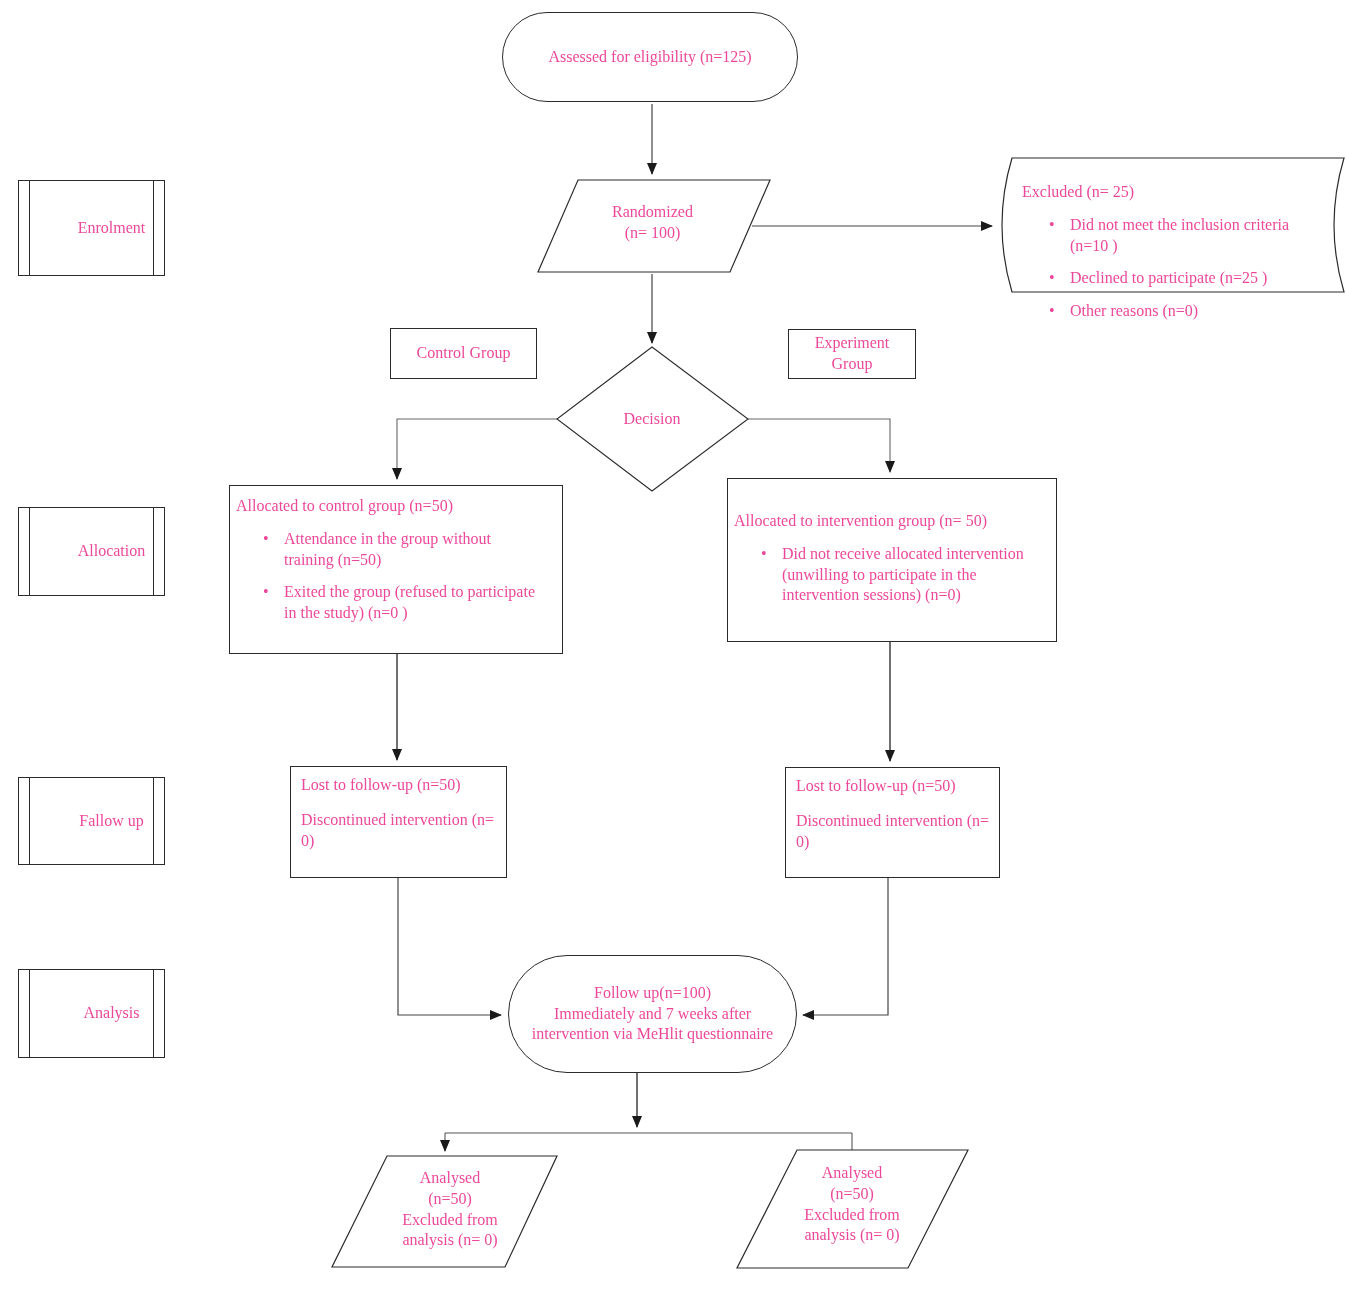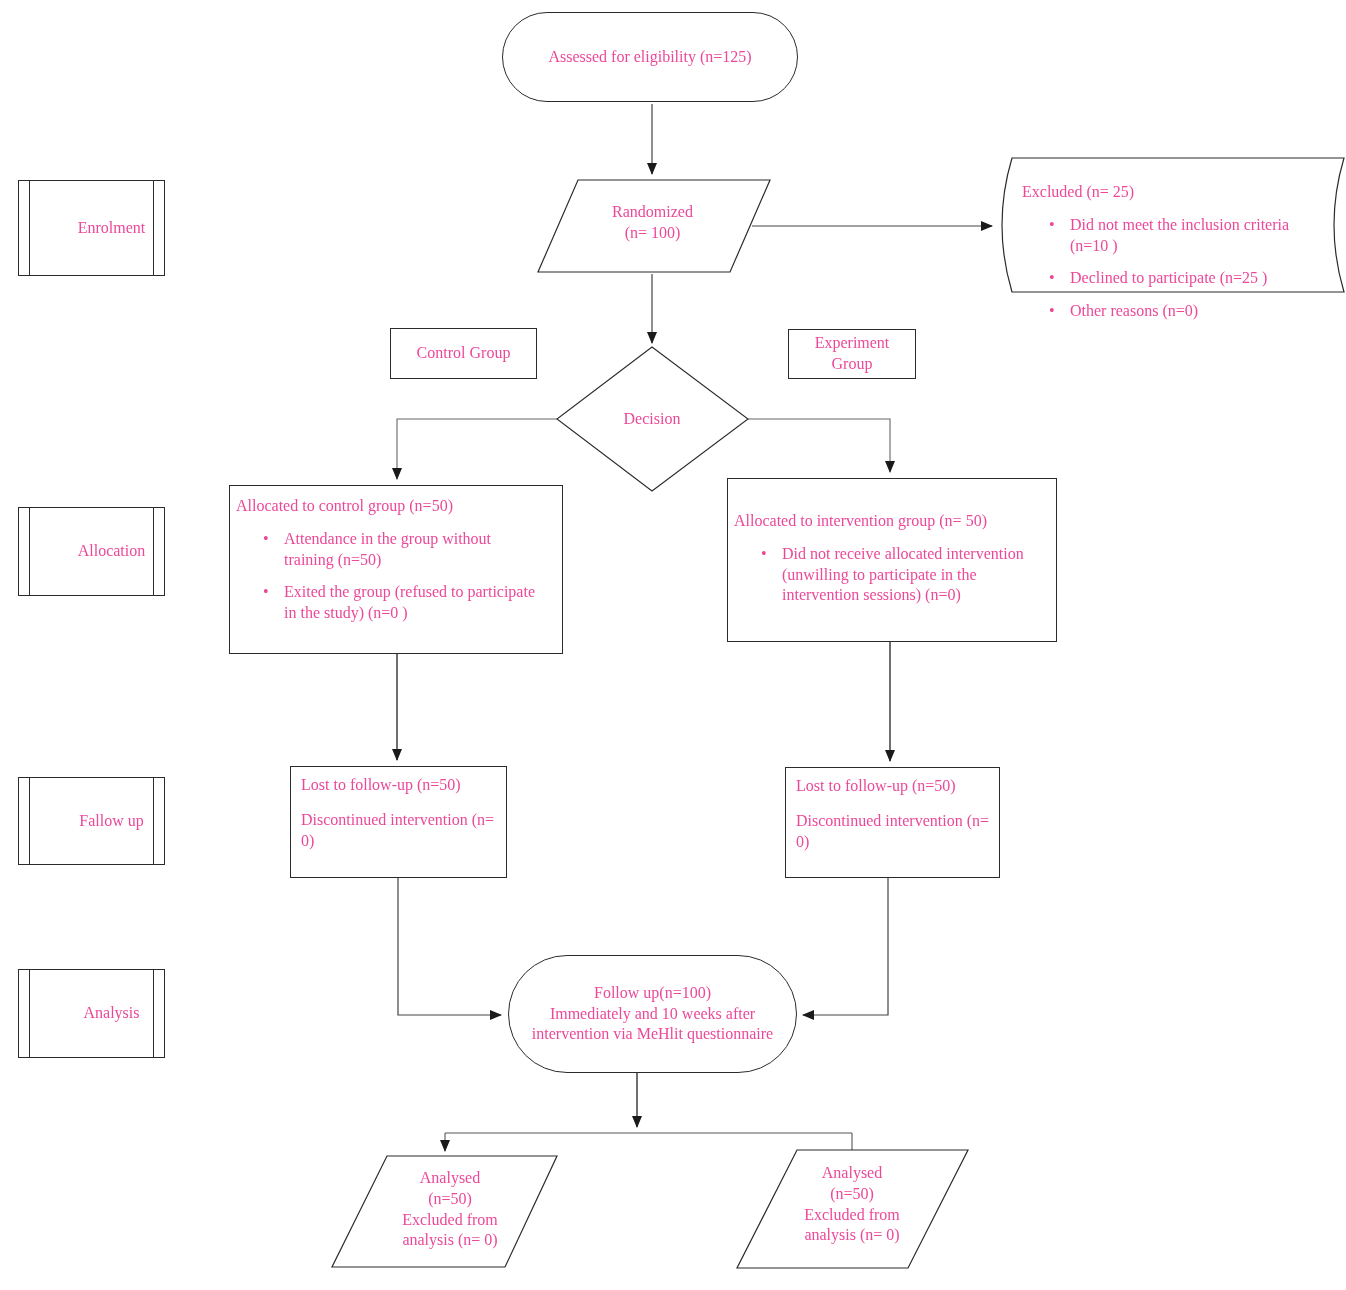--- a/index.html
+++ b/index.html
@@ -151,7 +151,7 @@
   <div class="shape oval" style="left:508px;top:955px;width:289px;height:118px;border-radius:59px;">
     <div>
       <div class="center">Follow up(n=100)</div>
-      <div class="center">Immediately and 10 weeks after</div>
+      <div class="center">Immediately and 7 weeks after</div>
       <div class="center">intervention via MeHlit questionnaire</div>
     </div>
   </div>

